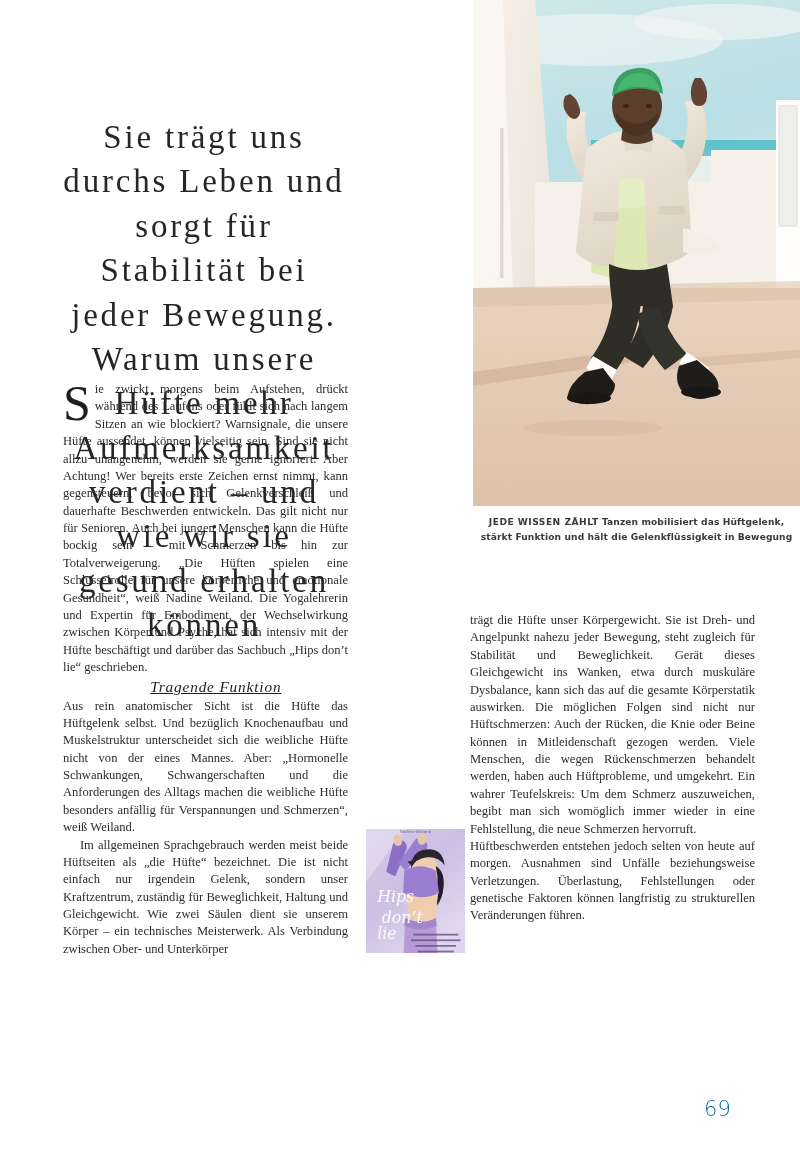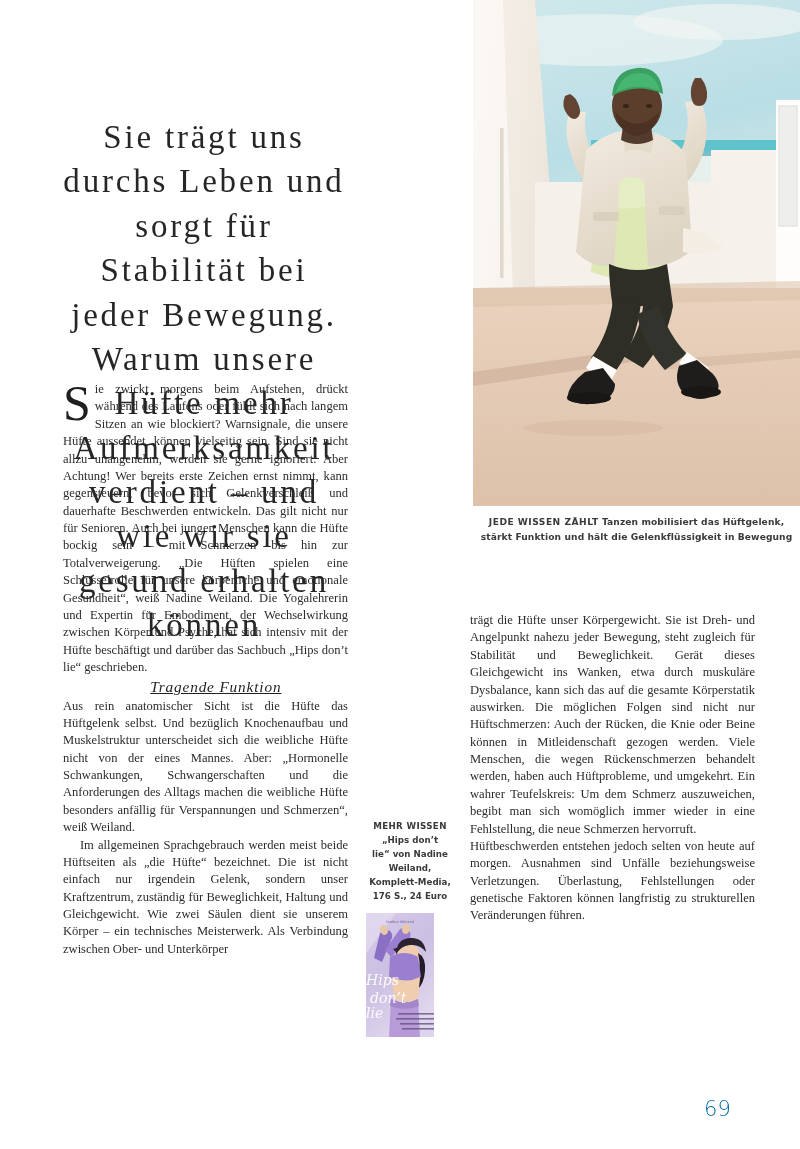--- a/index.html
+++ b/index.html
@@ -212,14 +212,6 @@
   </div>
 
   <div class="bookbox">
-    <div class="info">
-      <div class="ttl">MEHR WISSEN</div>
-      <div>„Hips don’t</div>
-      <div>lie“ von Nadine</div>
-      <div>Weiland,</div>
-      <div>Komplett-Media,</div>
-      <div>176 S., 24 Euro</div>
-    </div>
 
     <div class="bookcover">
       <svg viewBox="0 0 88 124" preserveAspectRatio="xMidYMid slice">

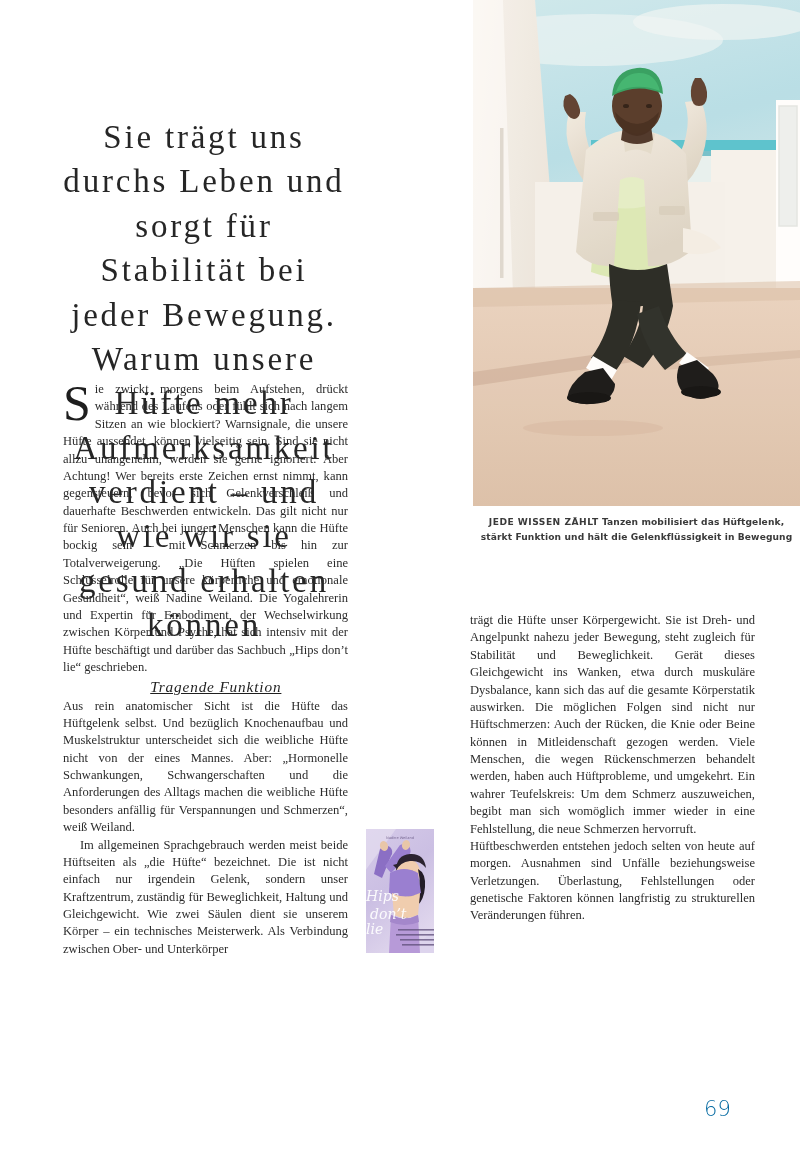--- a/index.html
+++ b/index.html
@@ -74,7 +74,7 @@
   }
   .bookbox .info .ttl { letter-spacing:.04em; }
   .bookcover {
-    margin-top:9px; width:68px; height:124px; overflow:hidden;
+    margin-top:9px; width:99px; height:124px; overflow:hidden;
     background:#5eead4; position:relative;
   }
   .bookcover svg { display:block; width:100%; height:100%; }

